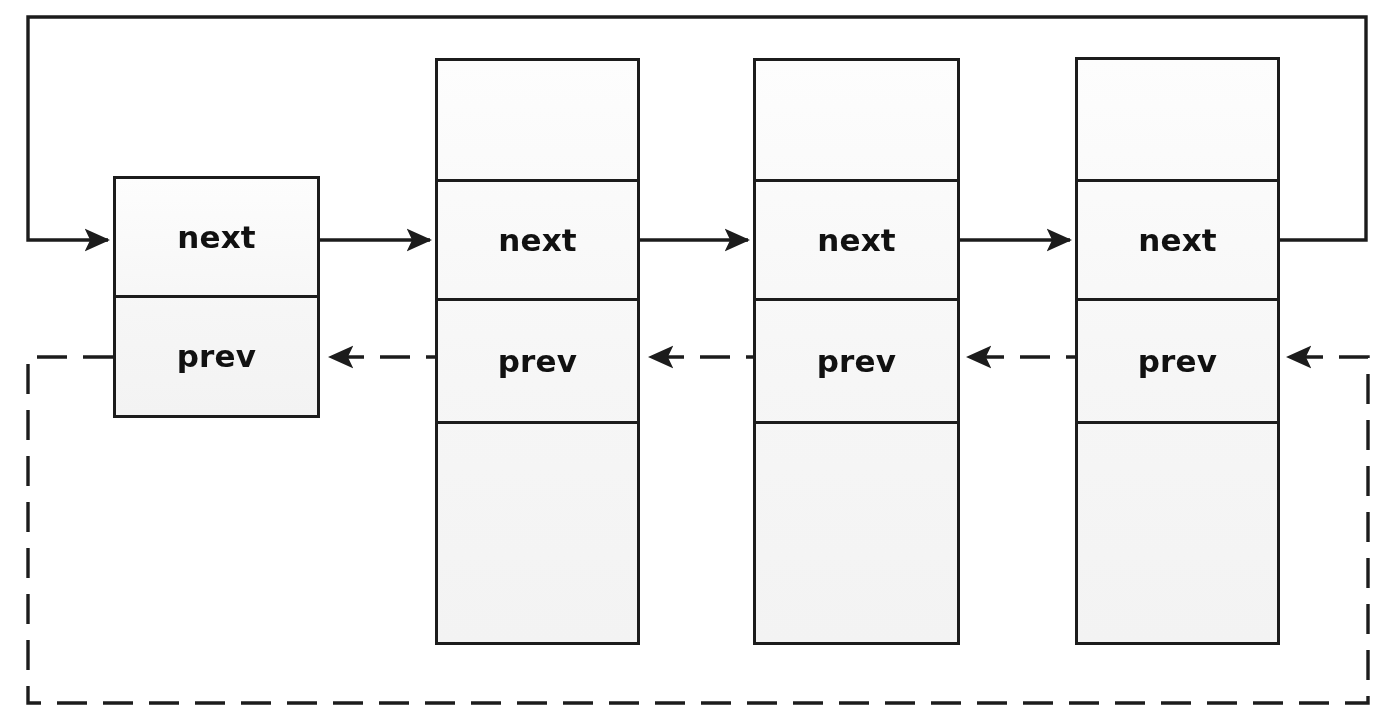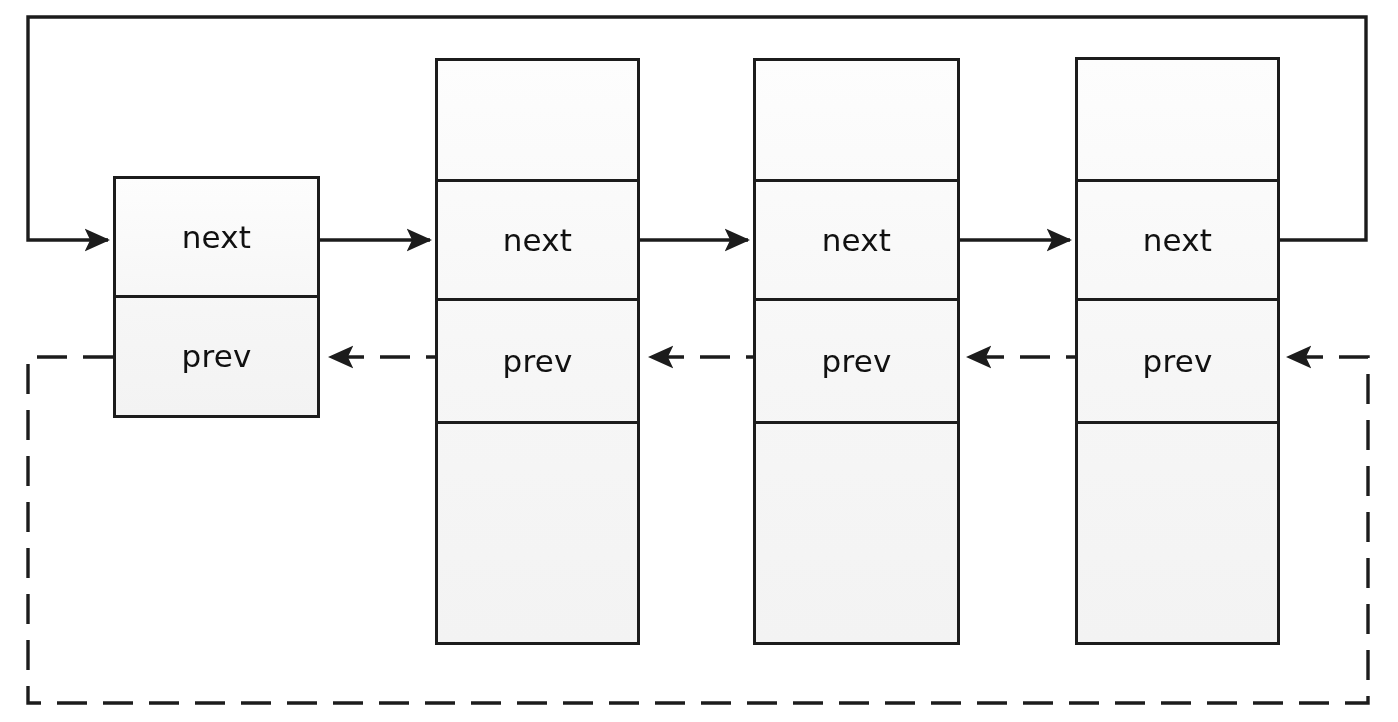--- a/index.html
+++ b/index.html
@@ -27,6 +27,7 @@
     background:linear-gradient(180deg,#fdfdfd 0%,#f6f6f6 55%,#f3f3f3 100%);
     display:flex;
     flex-direction:column;
+    font-weight:bold;
   }
   .cell{
     box-sizing:border-box;

